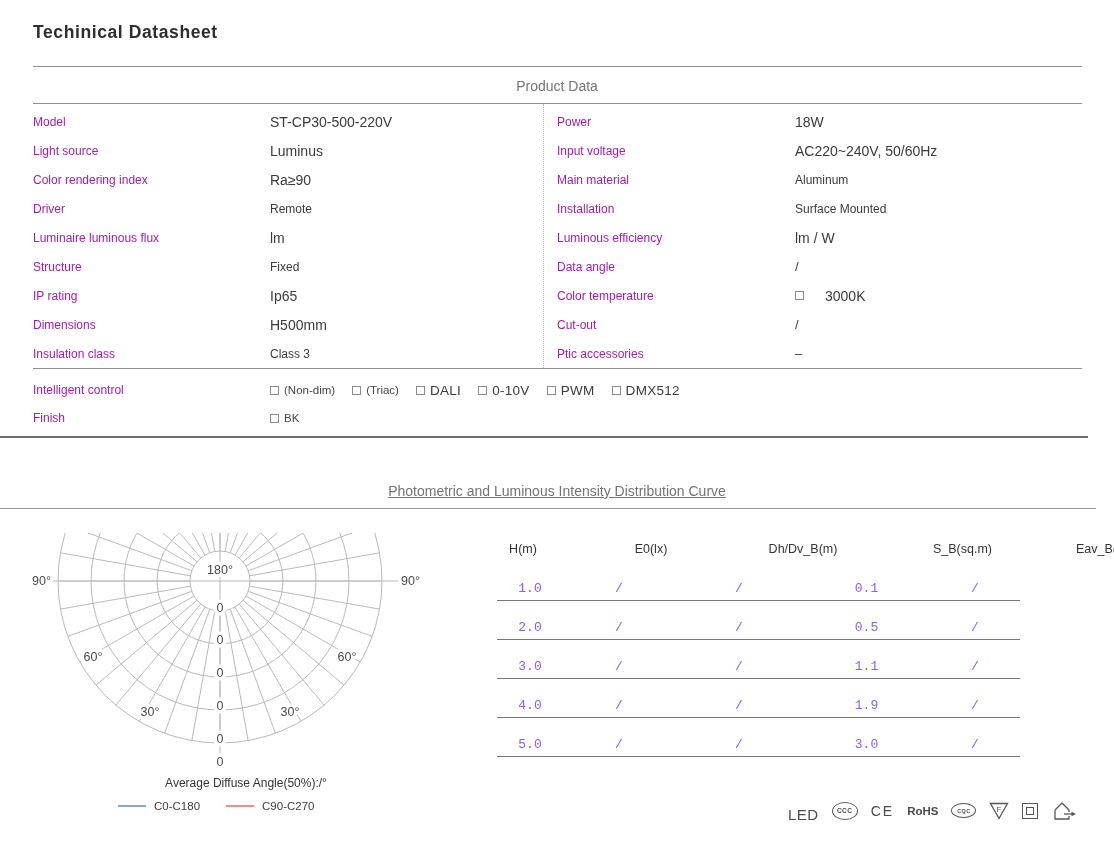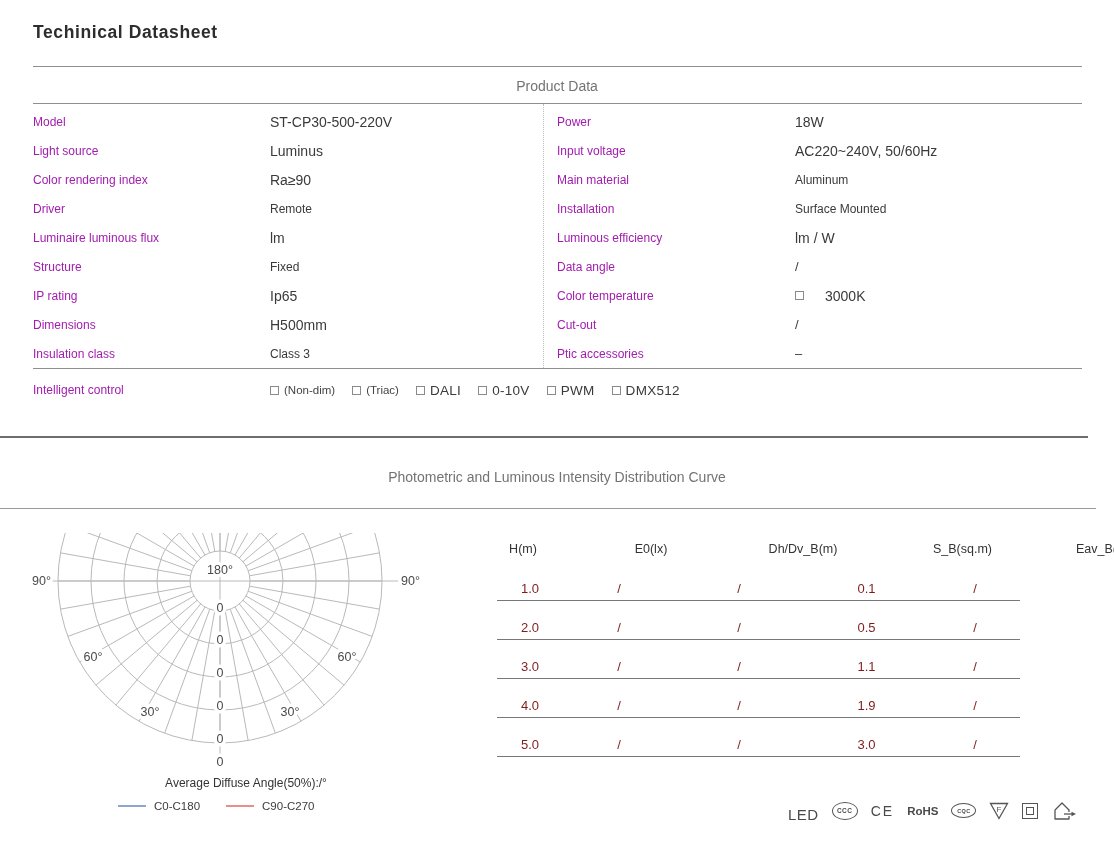--- a/index.html
+++ b/index.html
@@ -203,6 +203,15 @@
     </div>
   </div>
 
+  <div class="ctlrow c2">
+    <span class="lbl">Finish</span>
+    <div class="opts">
+      <span class="opt">
+          <span class="box"></span>
+          <span class="opt-sm">BK</span>
+        </span>
+    </div>
+  </div>
 
   <div class="rule r4"></div>
   <div class="sec-title t-photo">Photometric and Luminous Intensity Distribution Curve</div>

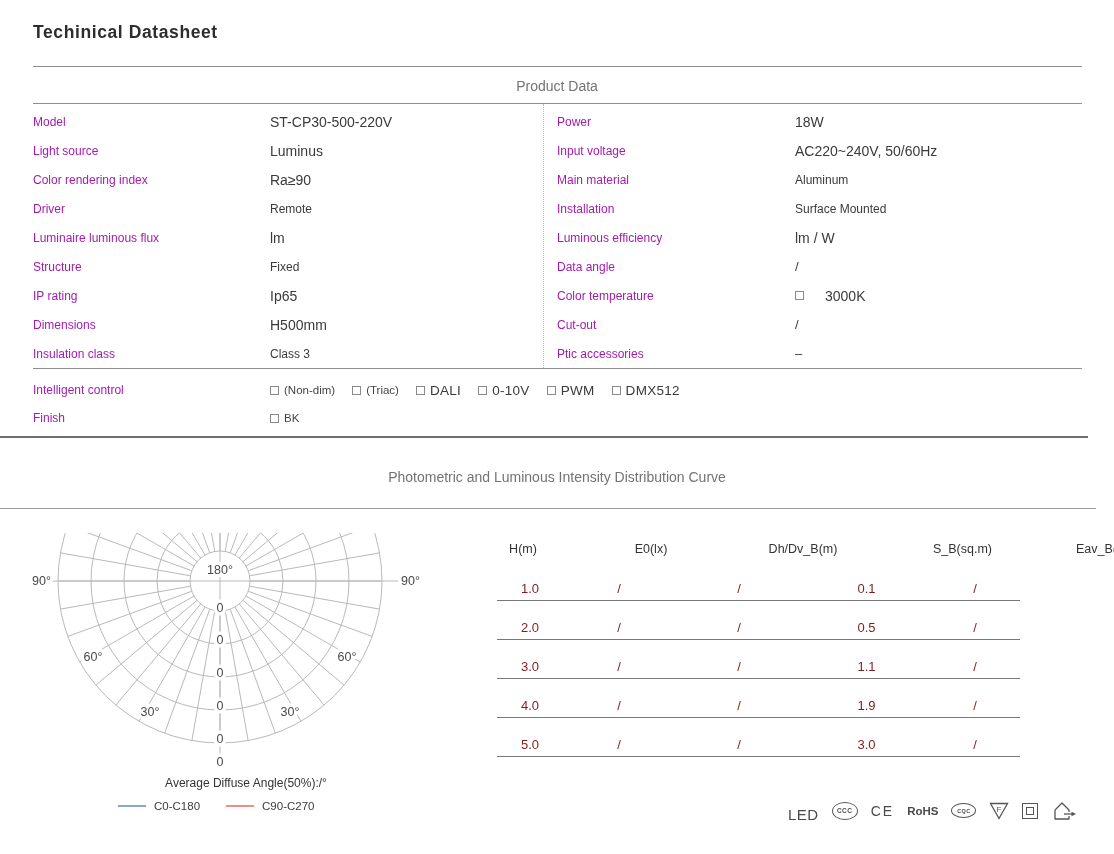--- a/index.html
+++ b/index.html
@@ -17,7 +17,7 @@
   .r5{top:508px;left:0;width:1096px;border-top:1px solid #9a9a9a;}
   .sec-title{position:absolute;left:0;width:1114px;text-align:center;font-size:14px;color:#737373;}
   .t-product{top:78px;}
-  .t-photo{top:469px;}
+  .t-photo{top:483px;text-decoration:underline;}
 
   
   .ptable{position:absolute;left:33px;top:104px;width:1049px;height:264px;display:flex;}

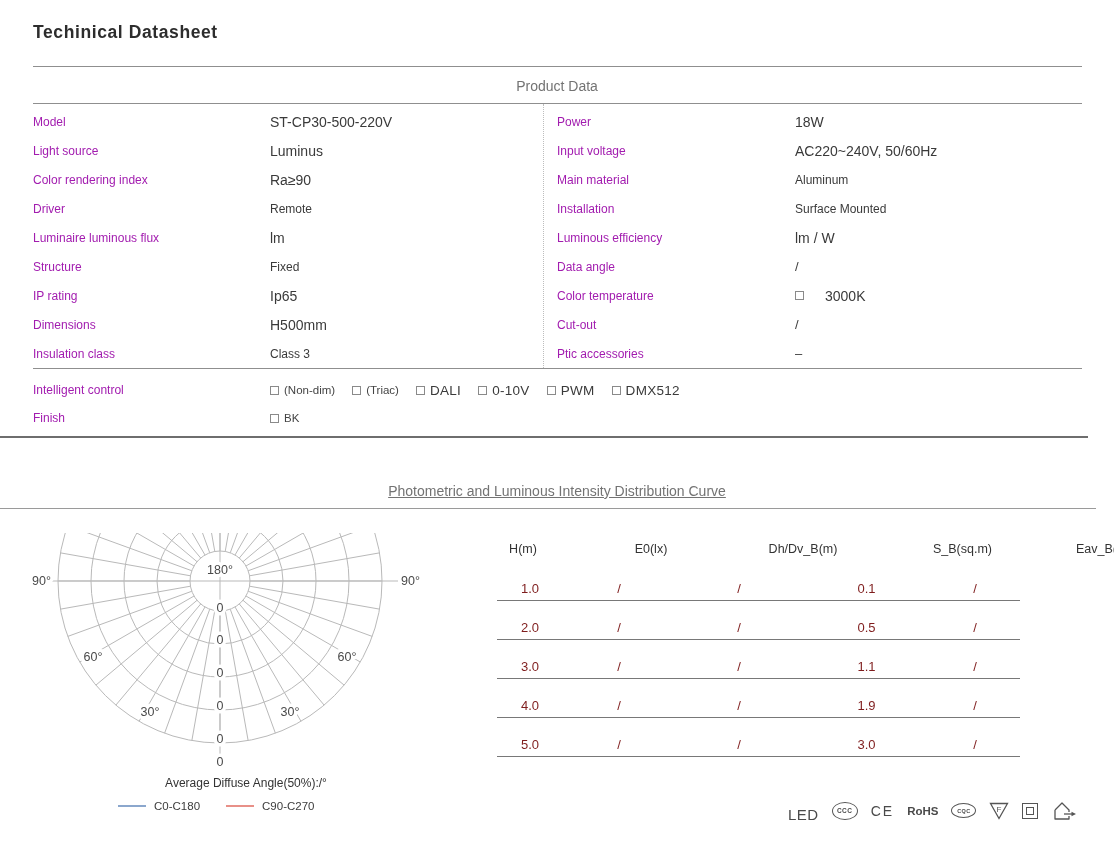--- a/index.html
+++ b/index.html
@@ -62,7 +62,7 @@
   .frow{box-sizing:border-box;margin-left:14px;display:grid;
         grid-template-columns:66px 112px 128px 127px 90px;height:39px;
         border-bottom:1px solid #787878;align-items:end;padding-bottom:4px;
-        font-size:13px;color:#7f1d1d;}
+        font-size:13px;color:#8b5cf6;font-family:Liberation Mono, monospace;}
   .frow span{text-align:center;}
 
   

